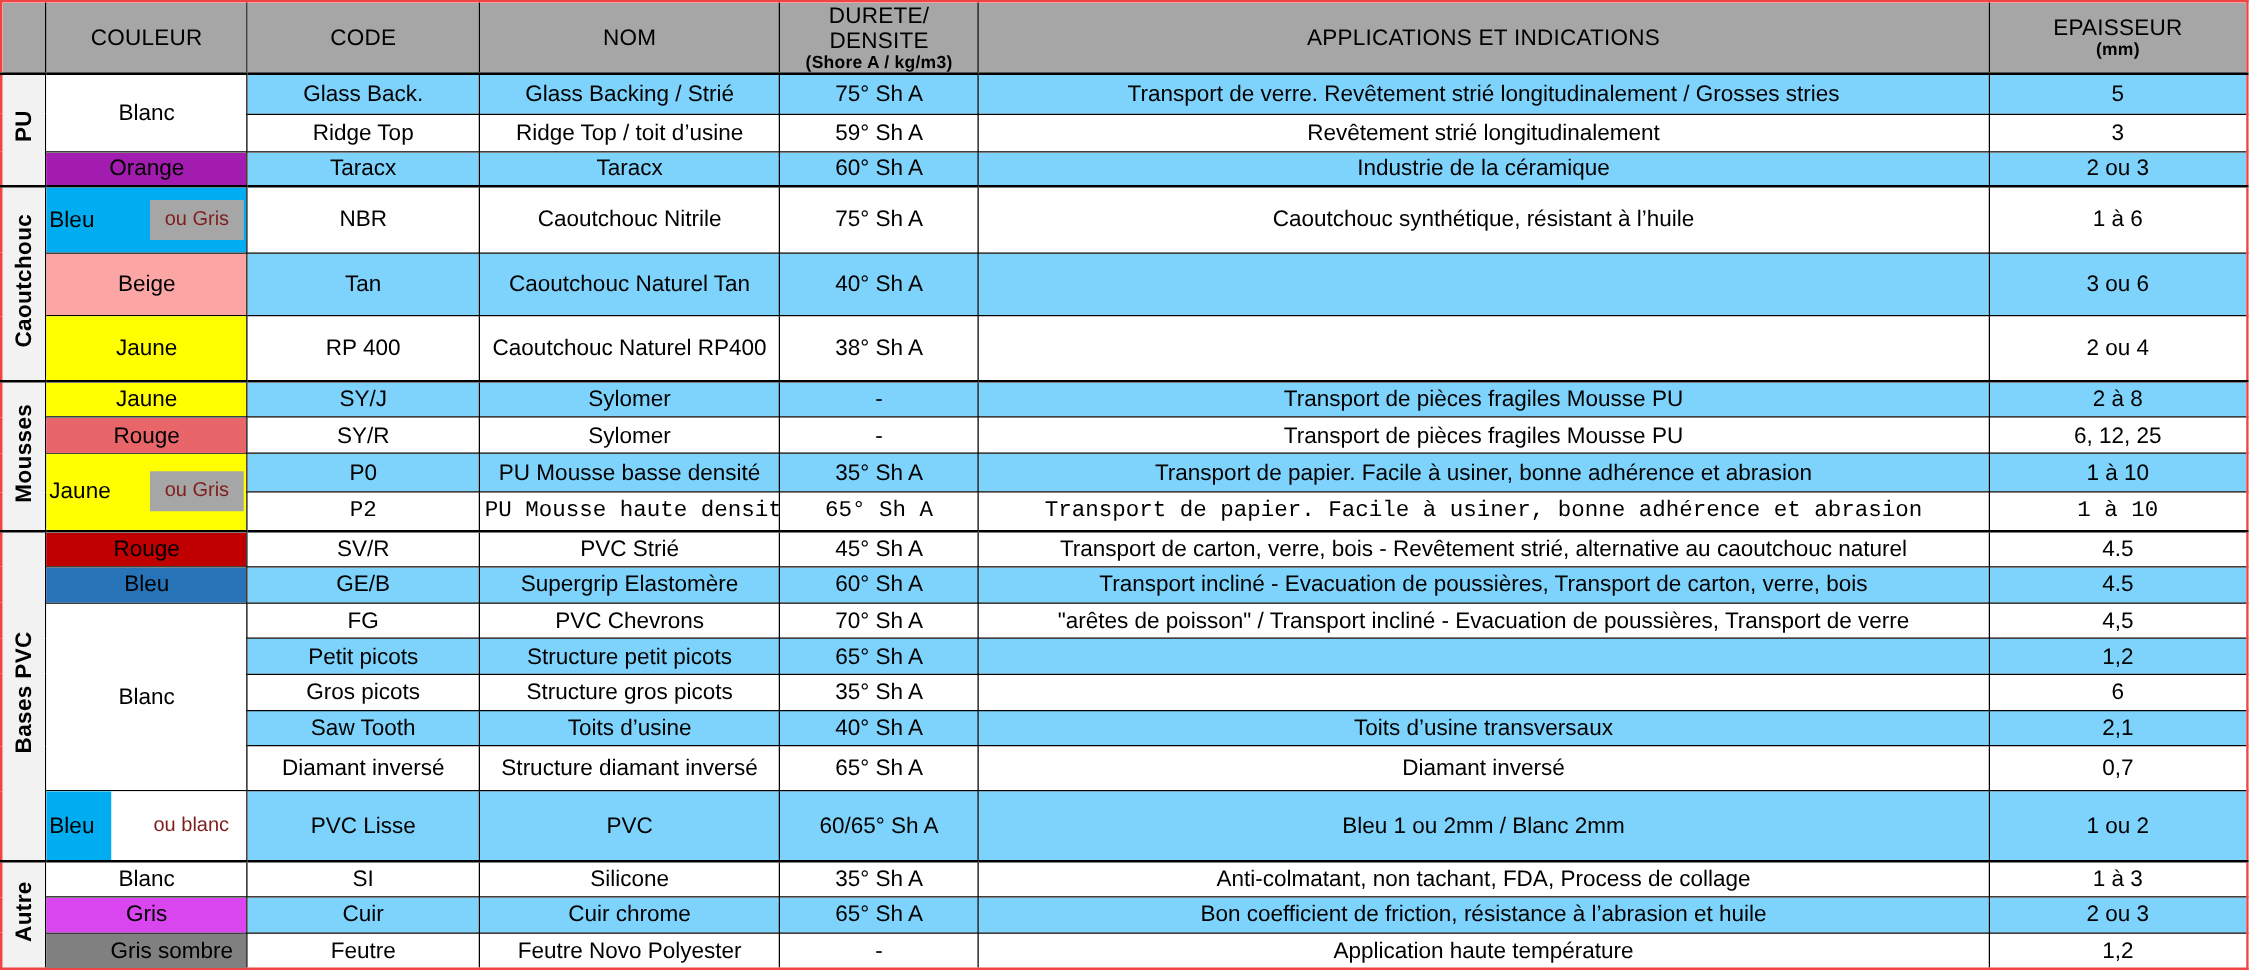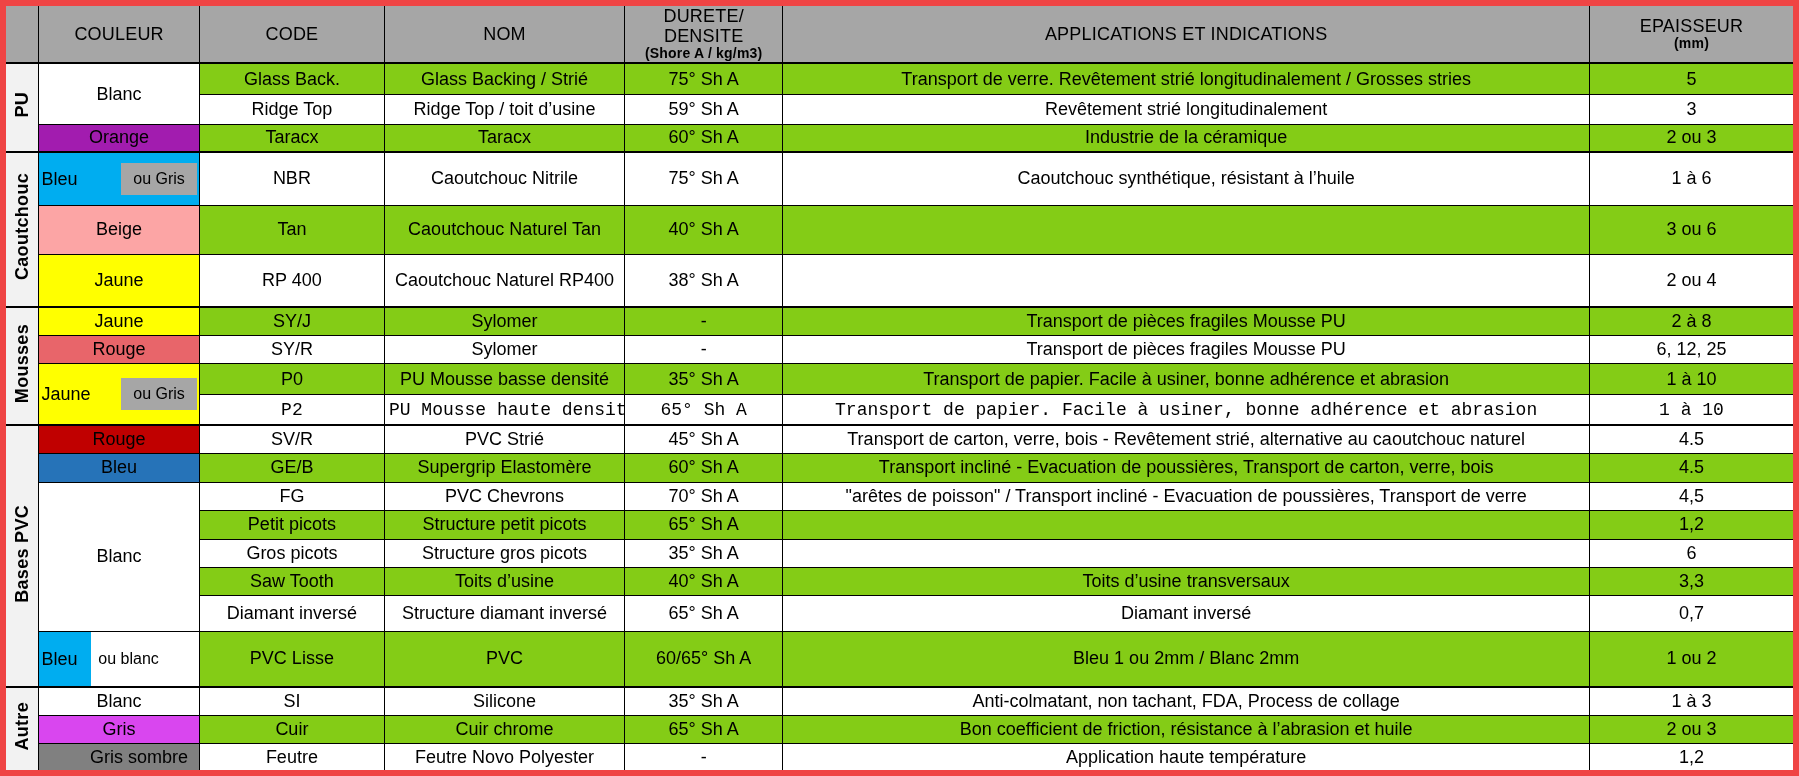--- a/index.html
+++ b/index.html
@@ -137,7 +137,7 @@
   .appli { text-align: center; }
   
   tr.group-start td, tr.group-start th { border-top: 2px solid #000000; }
-  table.matrix { border: 6px solid #ef4444; }
+  table.matrix { border: 2px solid #ef4444; }
 </style>
 </head>
 <body>

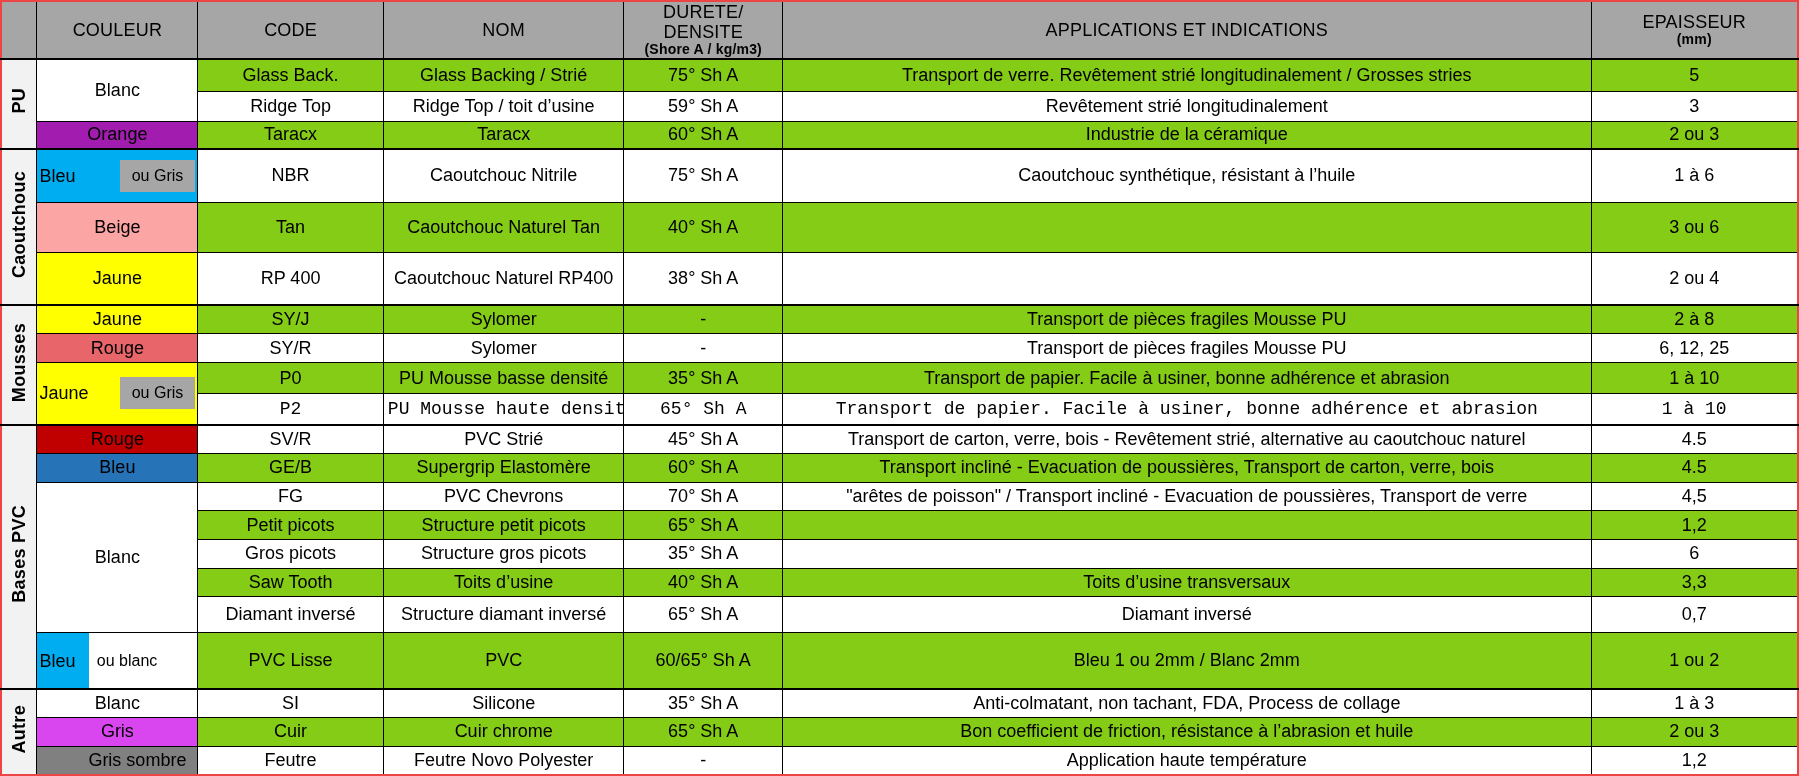--- a/index.html
+++ b/index.html
@@ -61,7 +61,7 @@
     display: inline-block;
   }
   
-  .shaded { background: #84cc16; margin-top: 21px; }
+  .shaded { background: #7dd3fc; margin-top: 21px; }
   .plain  { background: #ffffff; }
   
   col.c-group { width: 32px; }

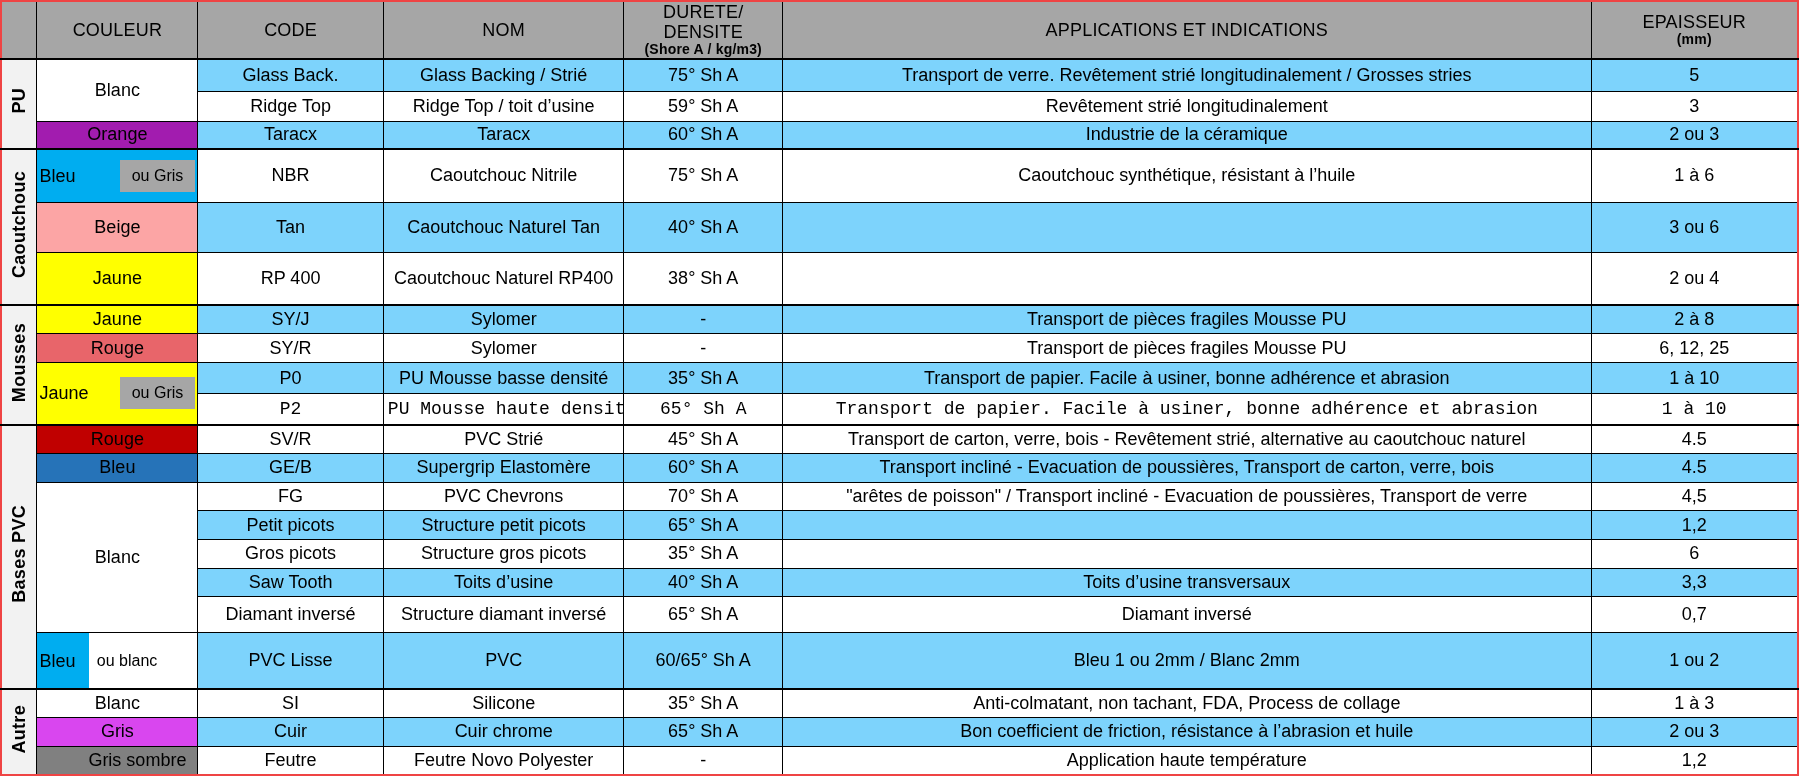--- a/index.html
+++ b/index.html
@@ -111,7 +111,7 @@
     top: 50%;
     transform: translateY(-50%);
     background: #a6a6a6;
-    color: #000000;
+    color: #7f1d1d;
     font-size: 16px;
     padding: 7px 12px;
     z-index: 2;

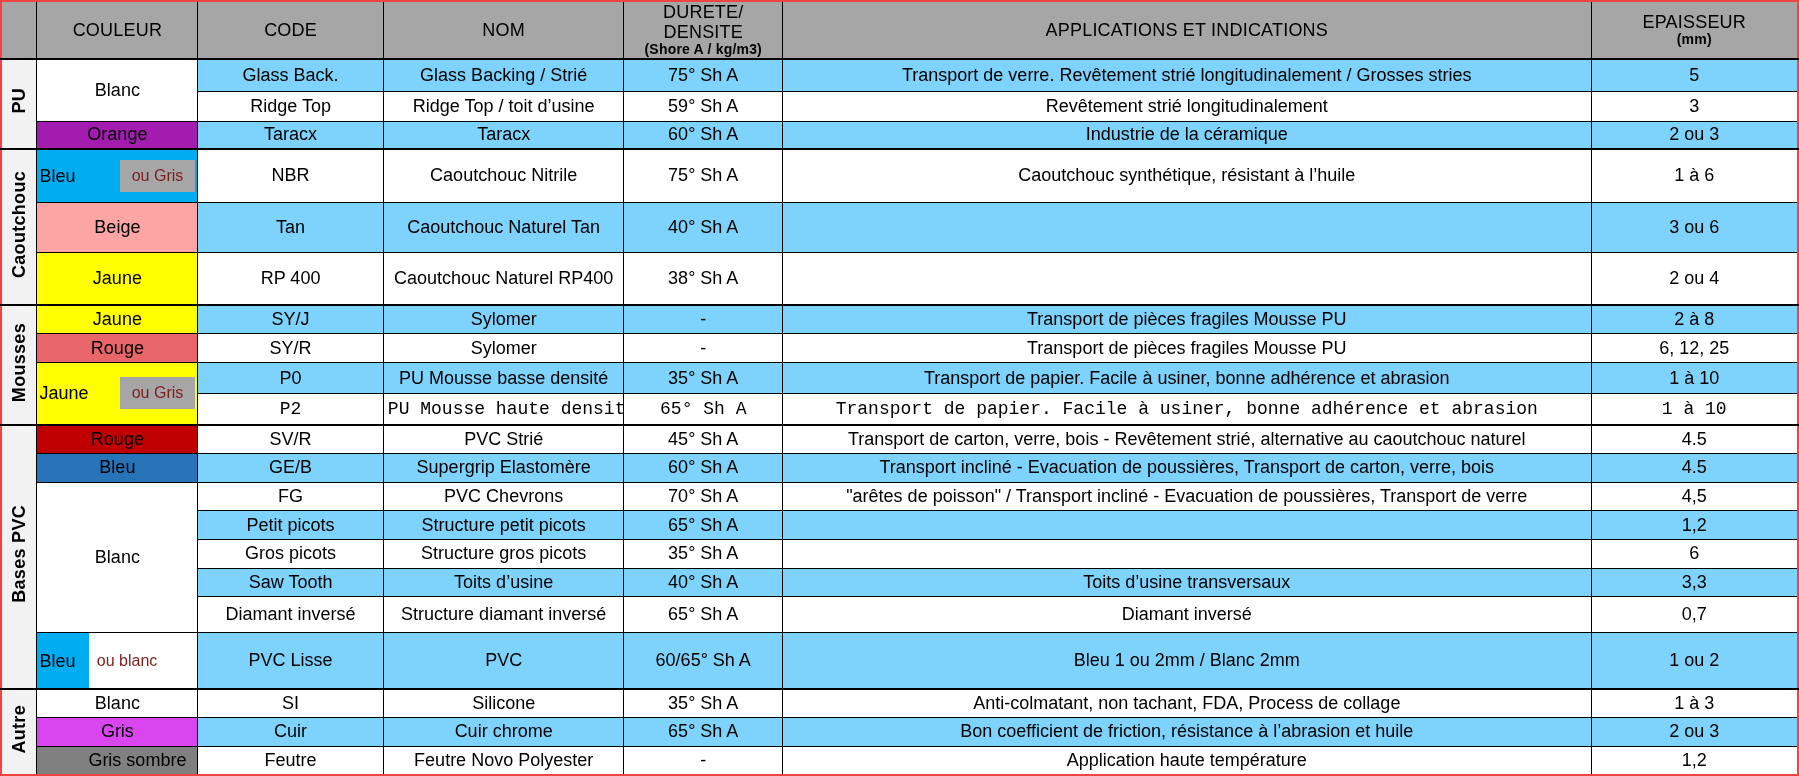--- a/index.html
+++ b/index.html
@@ -308,7 +308,7 @@
         <td class=" shaded">Toits d’usine</td>
         <td class=" shaded">40° Sh A</td>
         <td class="appli shaded">Toits d’usine transversaux</td>
-        <td class=" shaded">3,3</td>
+        <td class=" shaded">2,1</td>
       </tr>
       <tr style="height: 30px;">
         <td class=" plain">Diamant inversé</td>

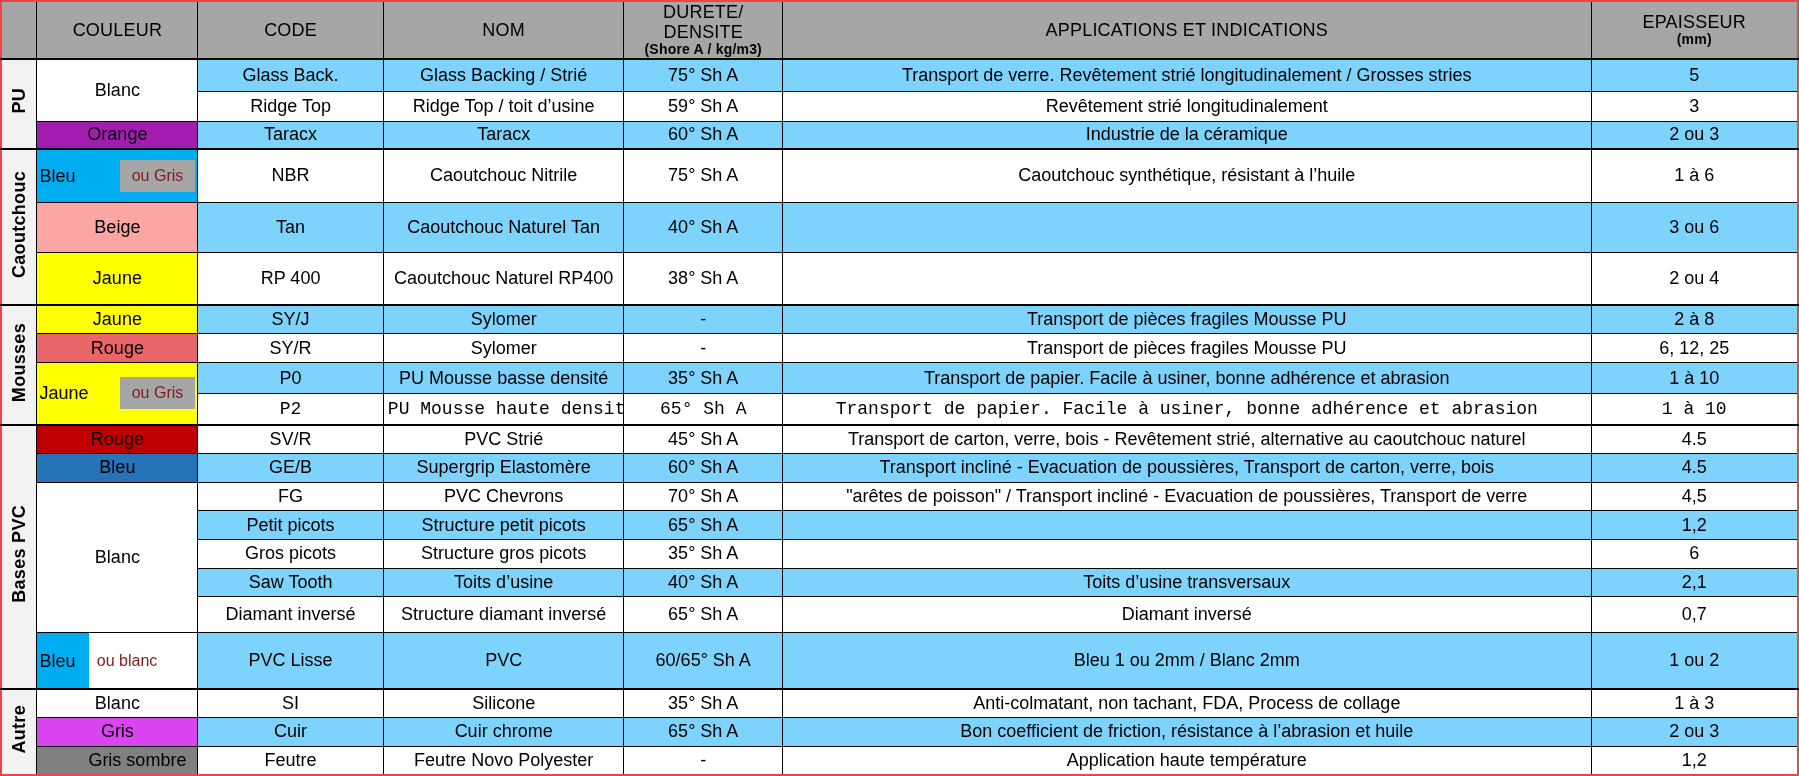--- a/index.html
+++ b/index.html
@@ -132,7 +132,7 @@
     z-index: 1;
   }
   .split-wrap.lisse .lbl-left { z-index: 3; top: 50%; }
-  .split-wrap.lisse .badge { background: transparent; right: 28px; }
+  .split-wrap.lisse .badge { background: transparent; right: 2px; }
   
   .appli { text-align: center; }
   

